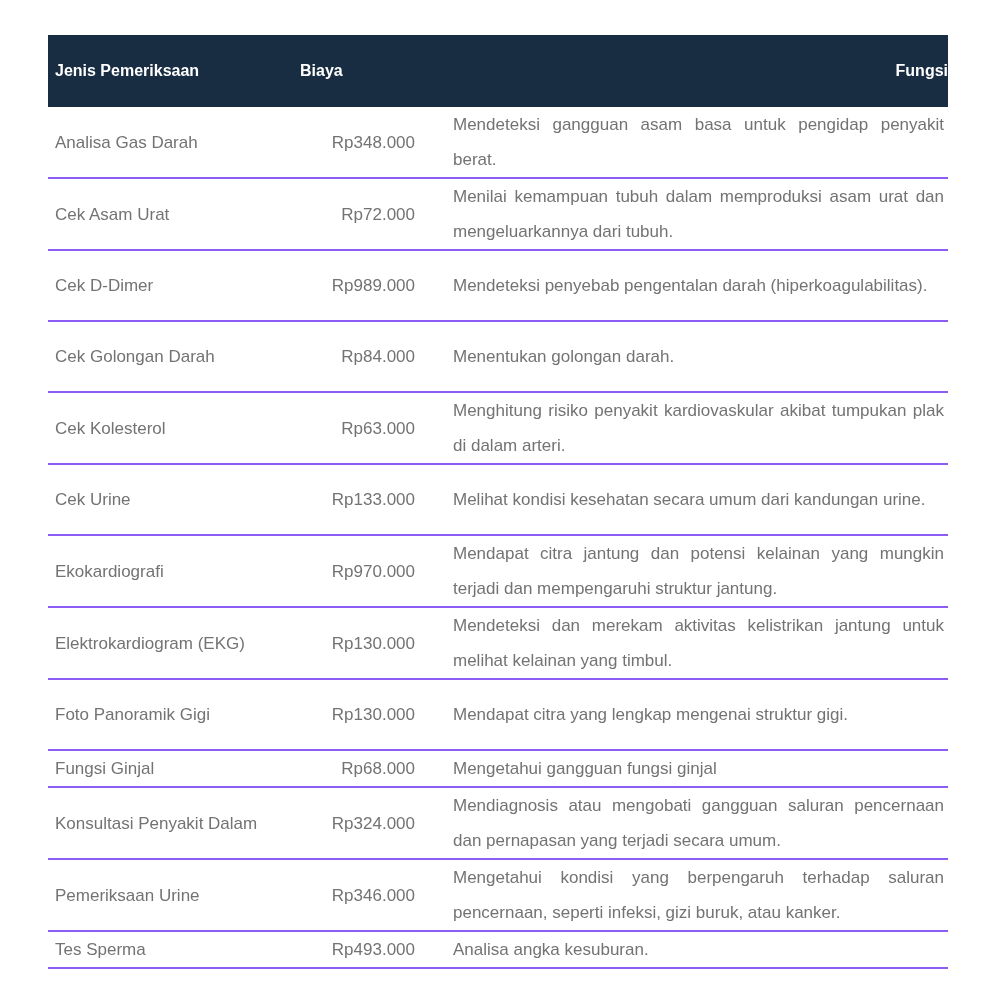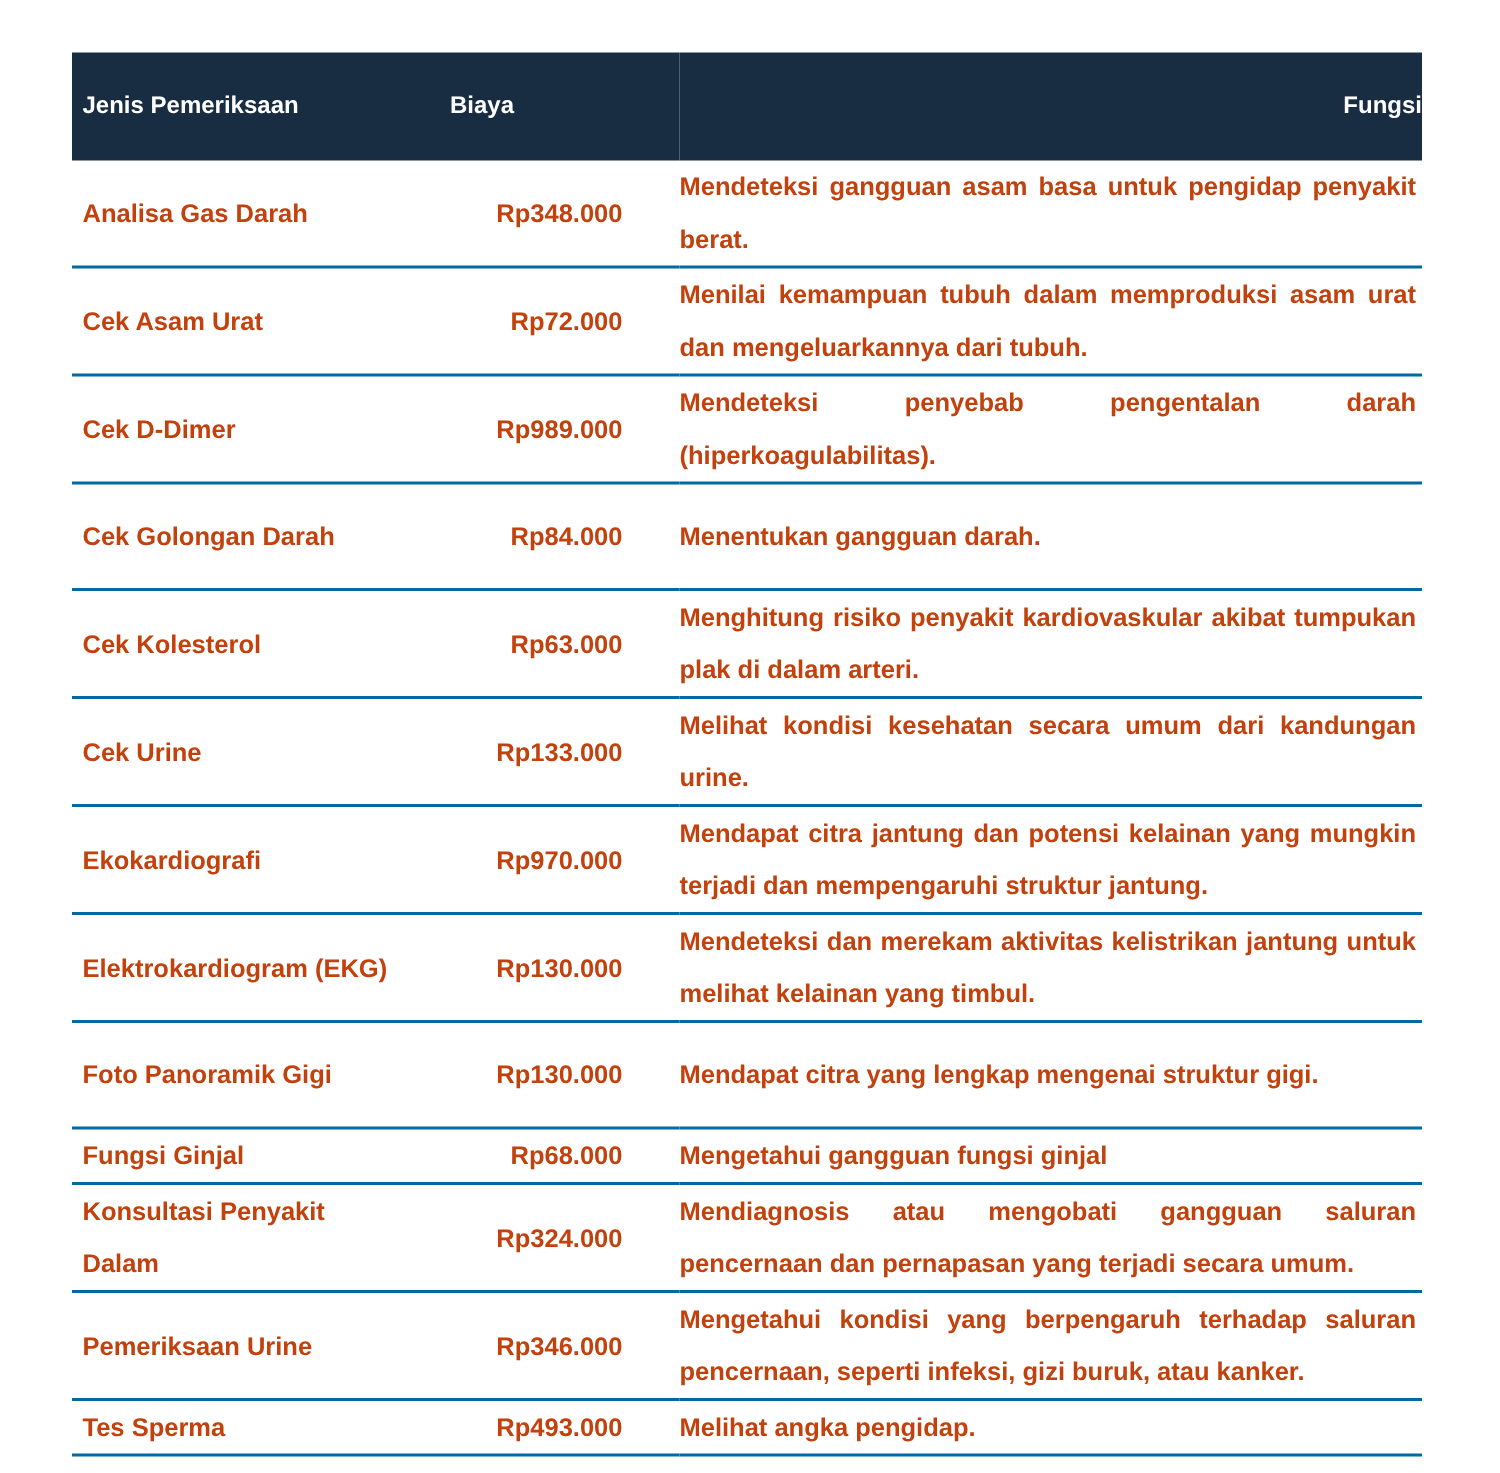--- a/index.html
+++ b/index.html
@@ -10,7 +10,7 @@
     th.c1 { padding-left: 7px; width: 233px; }
     th.c2 { padding-left: 12px; width: 153px; }
     th.c3 { text-align: right; }
-    tbody td { font-size: 17px; border-bottom: 2px solid #0369a1; vertical-align: middle; padding: 0; line-height: 35px; color: #c2410c; font-weight: bold; }
+    tbody td { font-size: 17px; border-bottom: 2px solid #8b5cf6; vertical-align: middle; padding: 0; line-height: 35px; color: #737373; }
     tbody tr { height: 71px; }
     tbody tr.short { height: 35px; }
     td.c1 { padding-left: 7px; padding-right: 20px; }

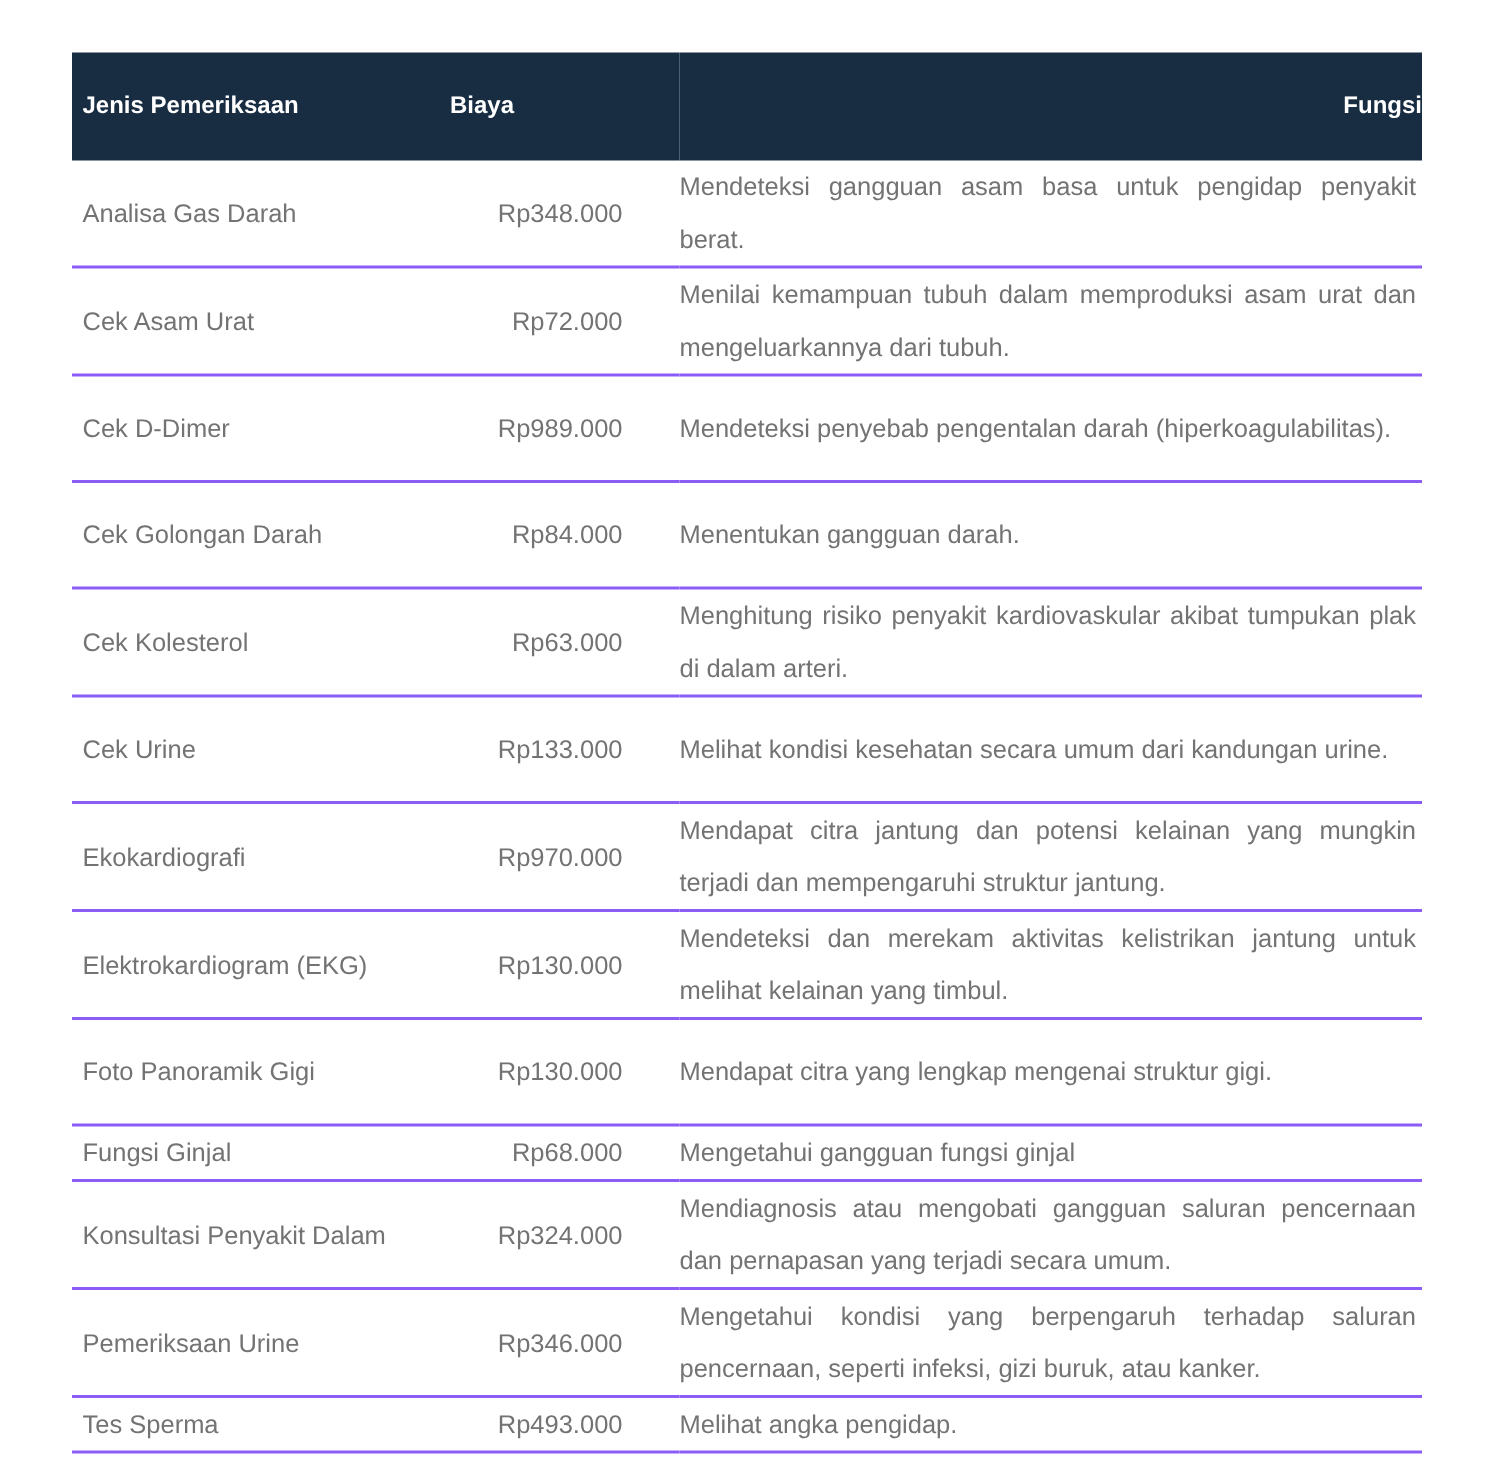--- a/index.html
+++ b/index.html
@@ -48,7 +48,7 @@
       <tr>
         <td class="c1">Cek Golongan Darah</td>
         <td class="c2">Rp84.000</td>
-        <td class="c3">Menentukan gangguan darah.</td>
+        <td class="c3">Menentukan golongan darah.</td>
       </tr>
       <tr>
         <td class="c1">Cek Kolesterol</td>

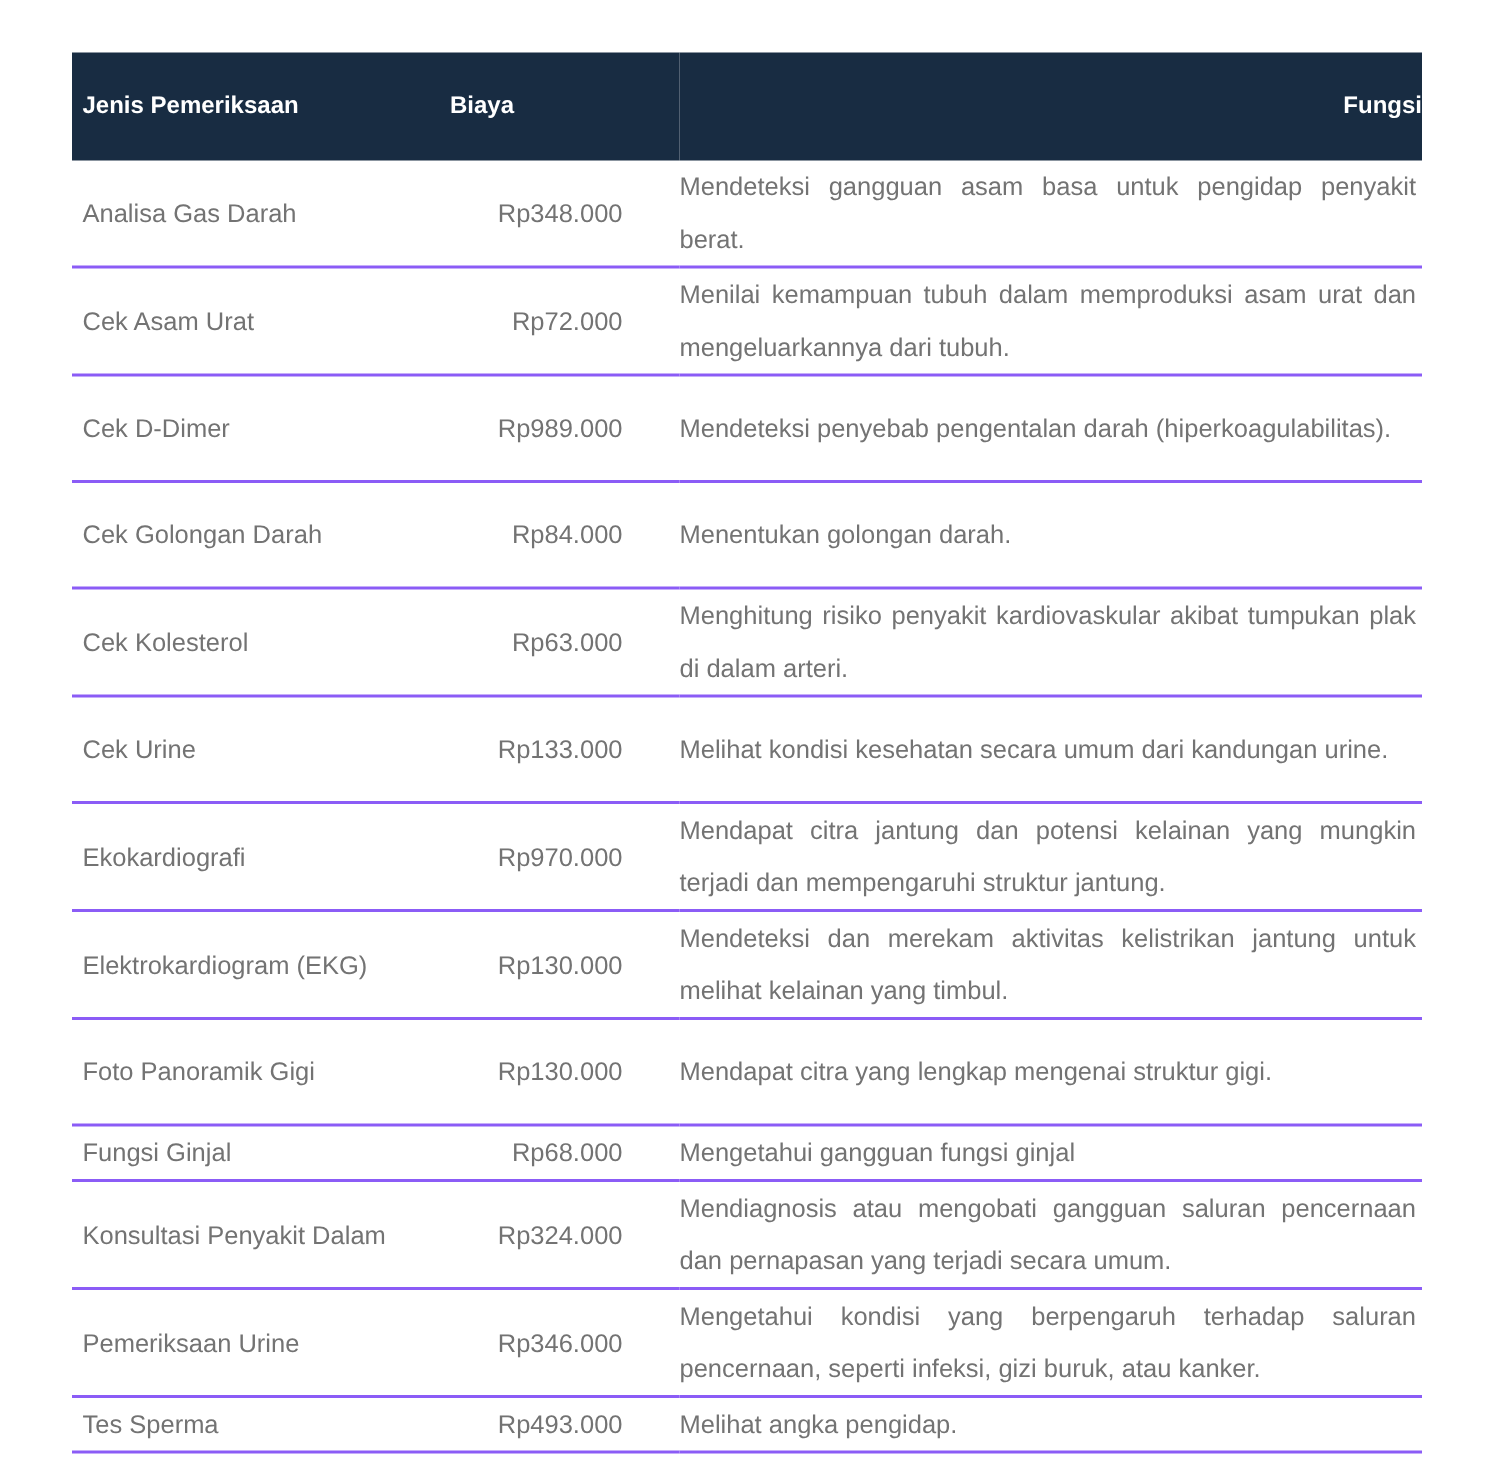--- a/index.html
+++ b/index.html
@@ -93,7 +93,7 @@
       <tr class="short">
         <td class="c1">Tes Sperma</td>
         <td class="c2">Rp493.000</td>
-        <td class="c3">Melihat angka pengidap.</td>
+        <td class="c3">Analisa angka kesuburan.</td>
       </tr>
     </tbody>
   </table>

